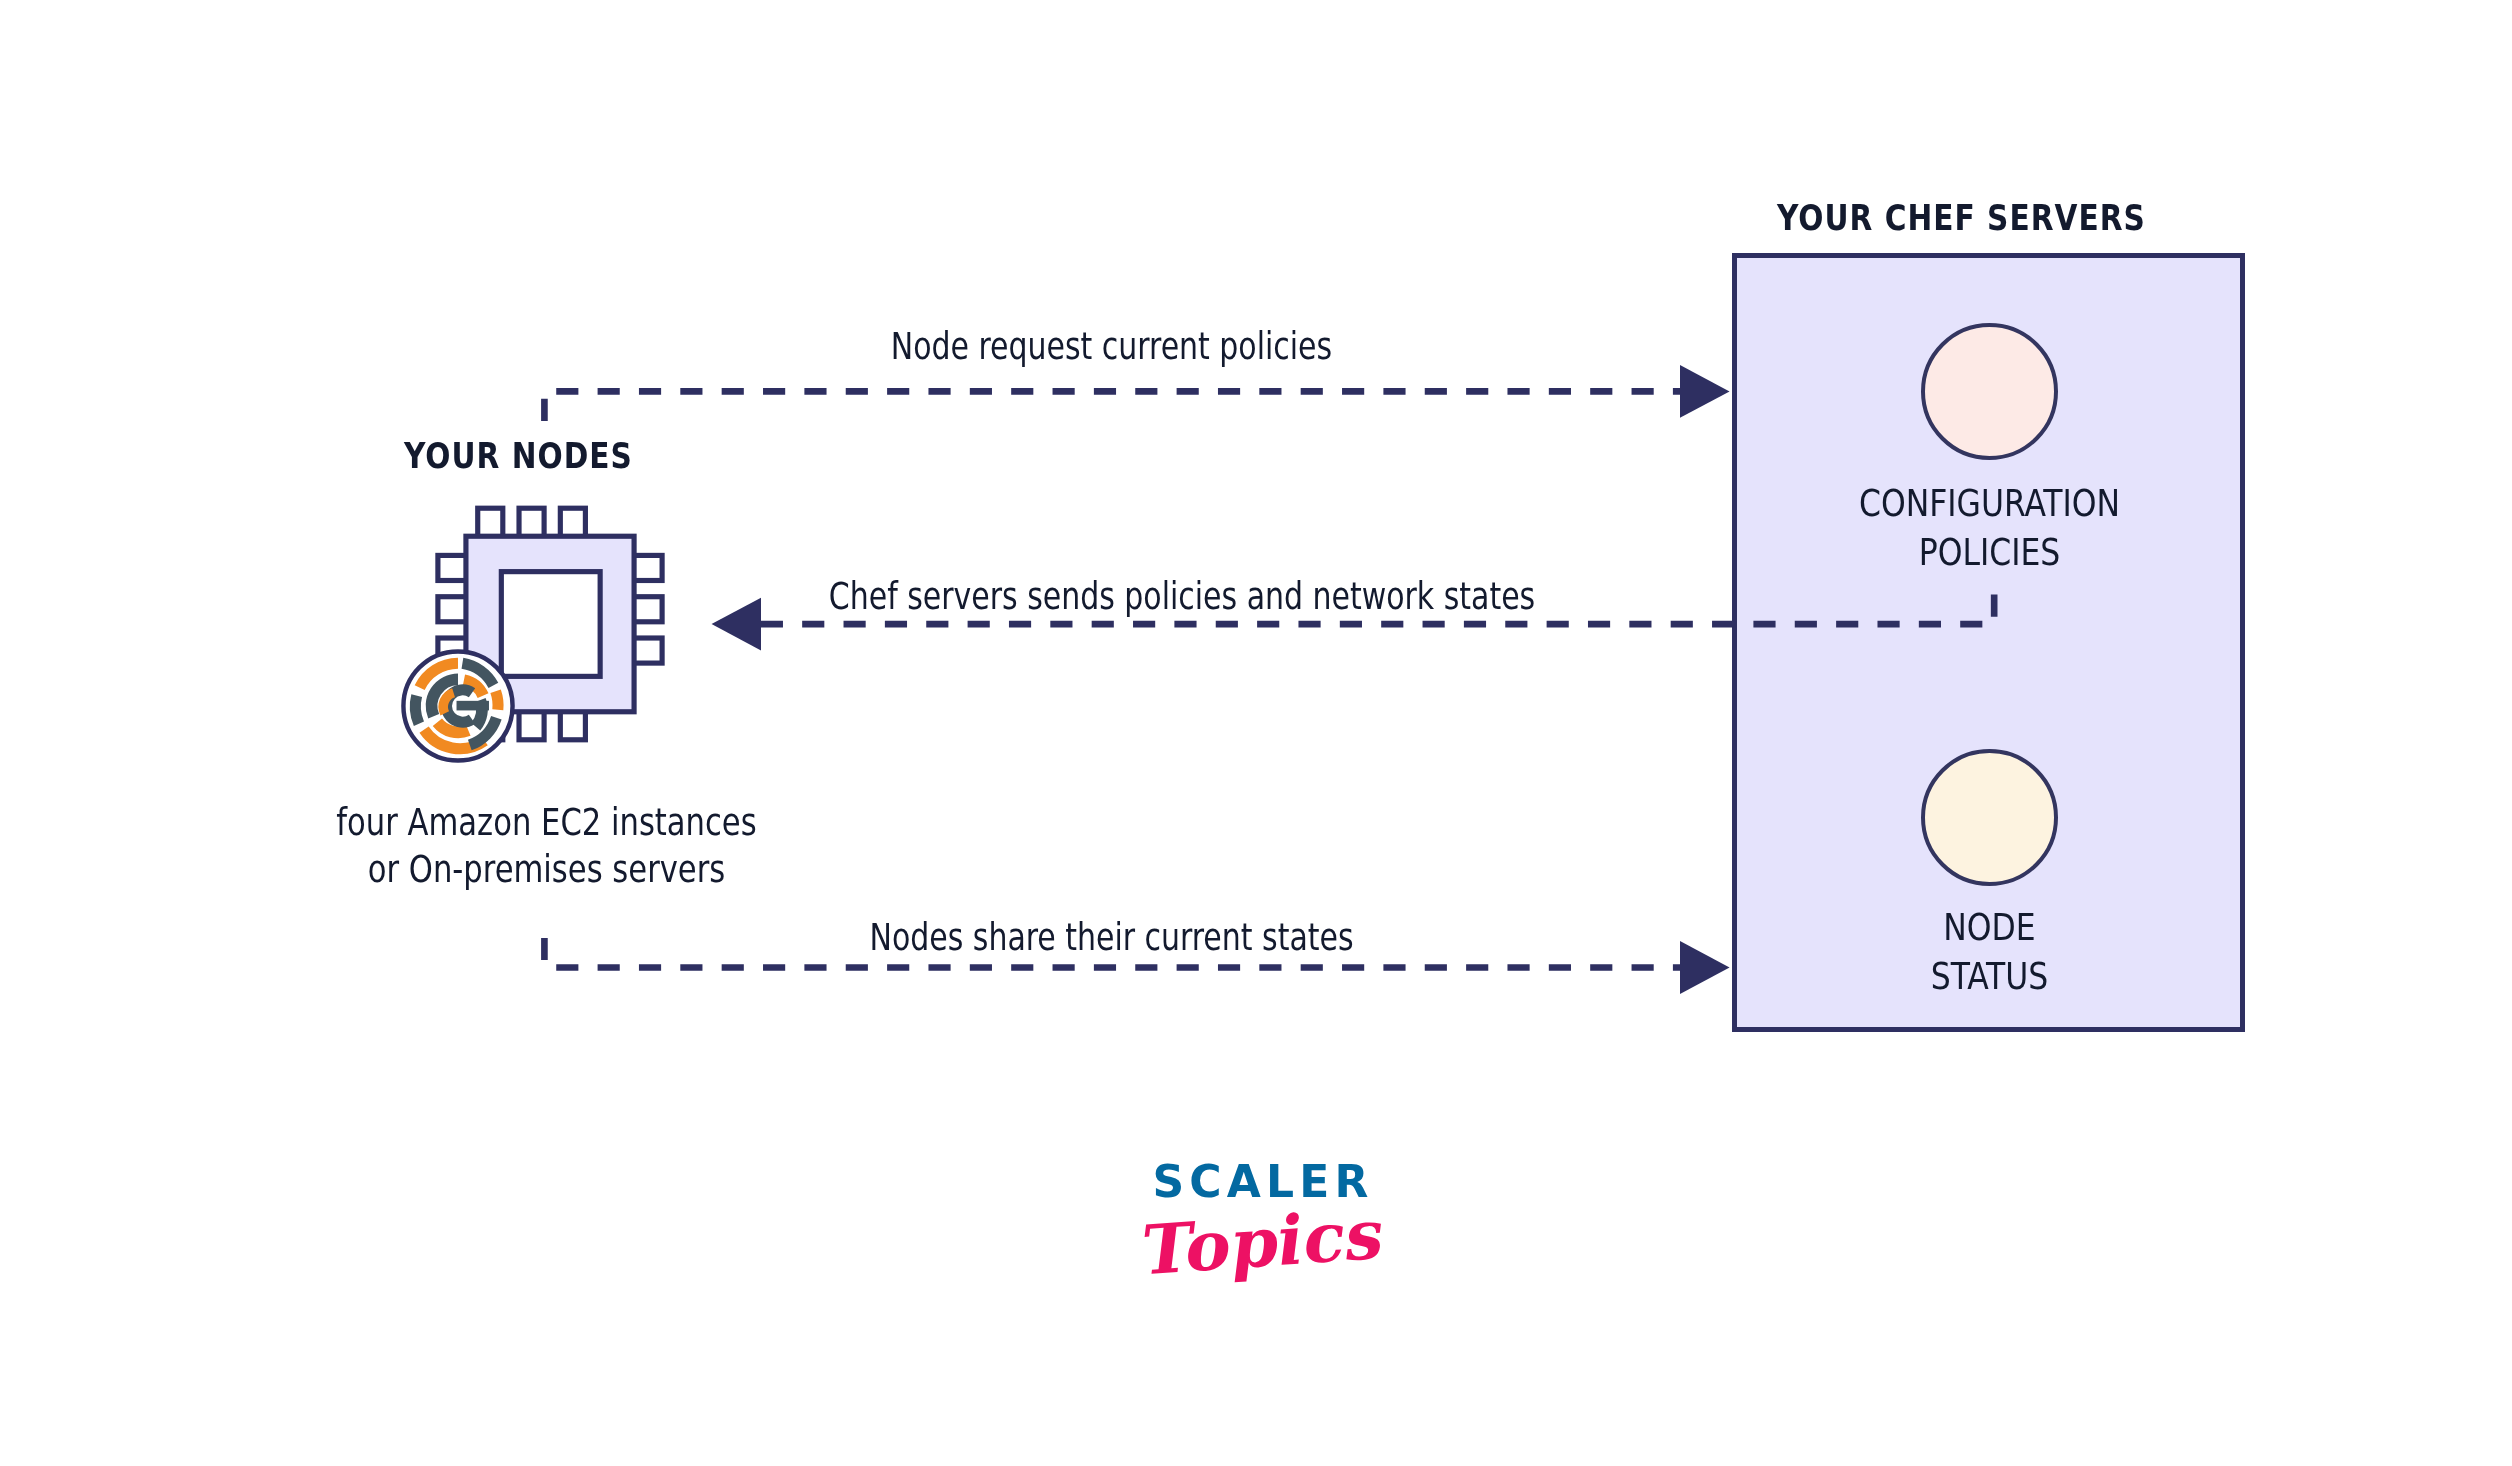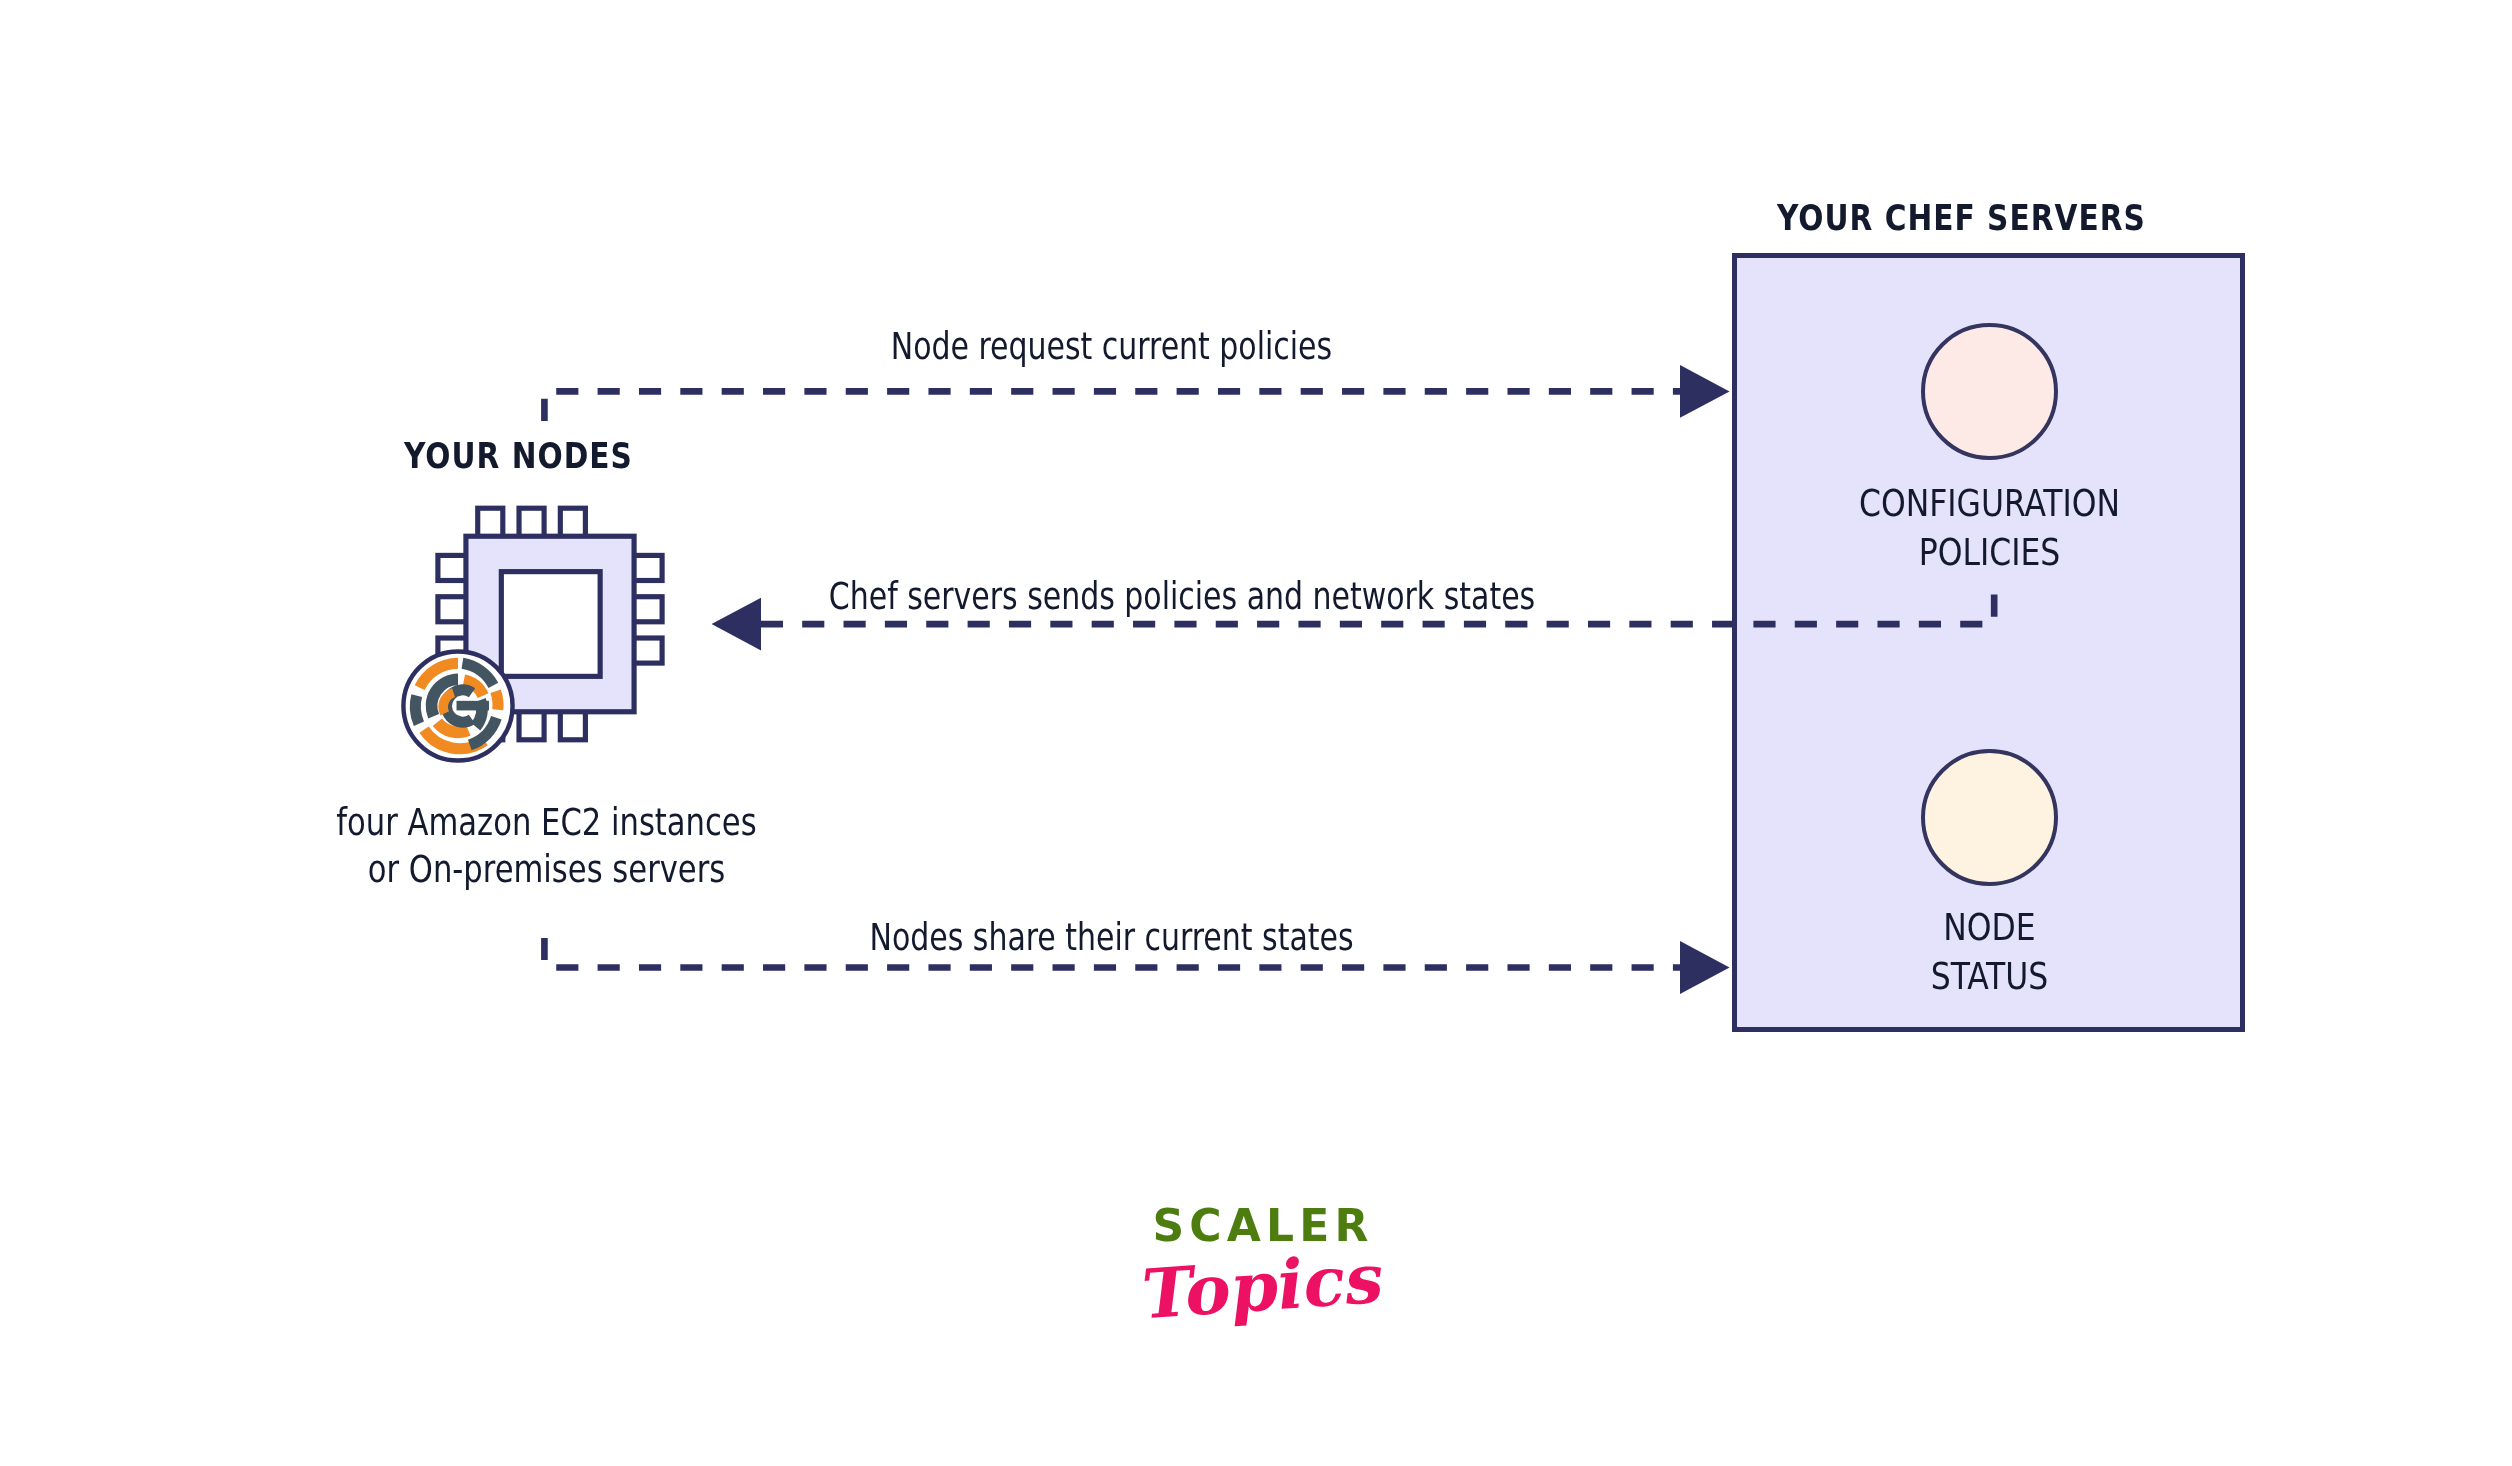--- a/index.html
+++ b/index.html
@@ -137,13 +137,12 @@
     text-align:center;
   }
   #scaler-wordmark{
-    color:#4d7c0f;
+    color:#0369a1;
     font-size:44px;
     font-weight:700;
     letter-spacing:5.2px;
     font-family:"DejaVu Sans","Liberation Sans", sans-serif;
     line-height:1;
-    margin-top:44px;
   }
   #topics-wordmark{
     color:#ed1164;

